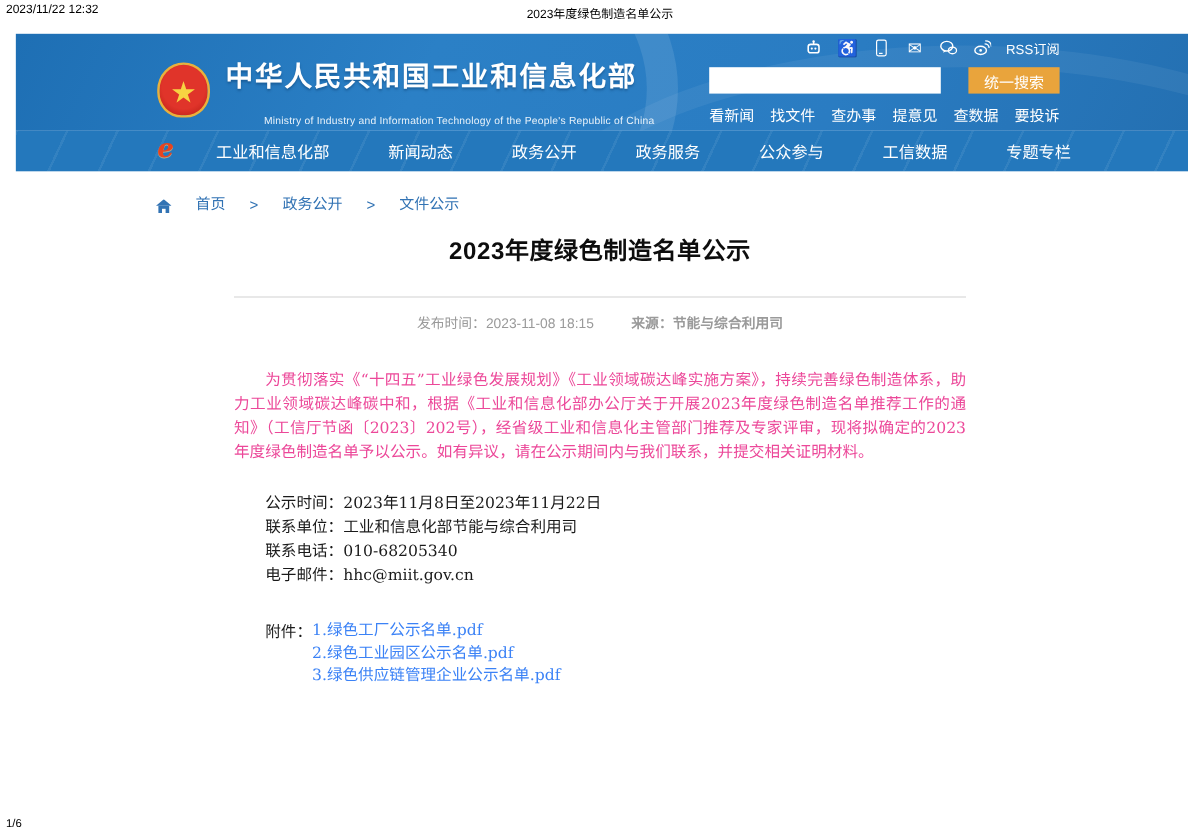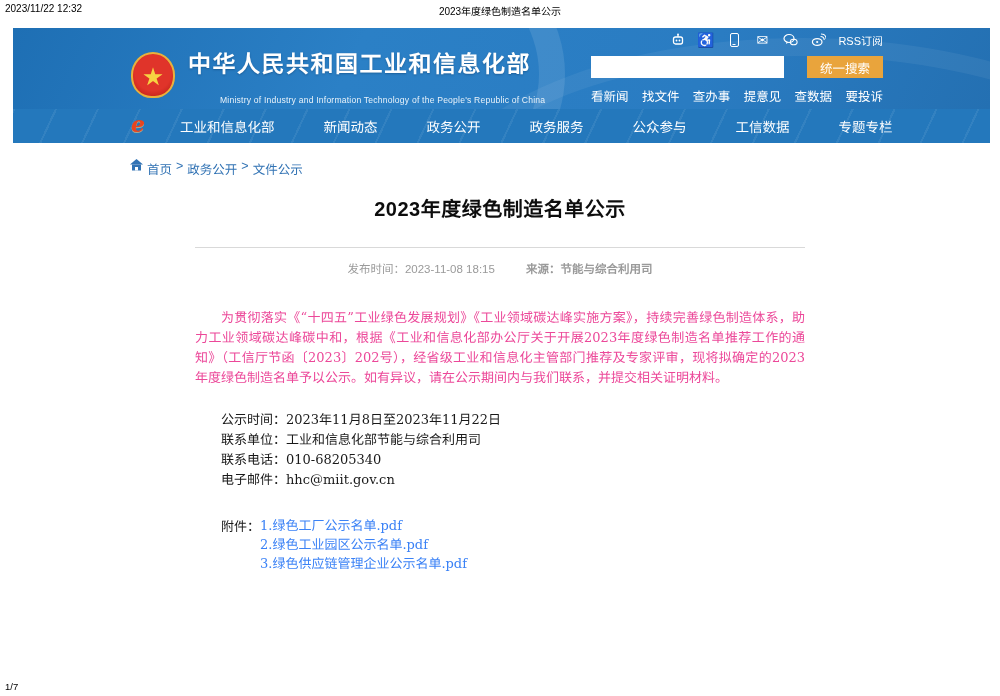--- a/index.html
+++ b/index.html
@@ -42,7 +42,7 @@
   .nav-items a { color:#fff; font-size:13.5px; text-decoration:none; white-space:nowrap; }
 
   
-  .breadcrumb { position:absolute; top:159px; left:130px; display:flex; align-items:flex-start; gap:4px; font-size:12.5px; color:#3273b4; }
+  .breadcrumb { position:absolute; top:159px; left:130px; display:flex; align-items:flex-end; gap:20px; font-size:12.5px; color:#3273b4; }
   .breadcrumb a { color:#3273b4; text-decoration:none; }
   .home-icon { display:inline-flex; }
 

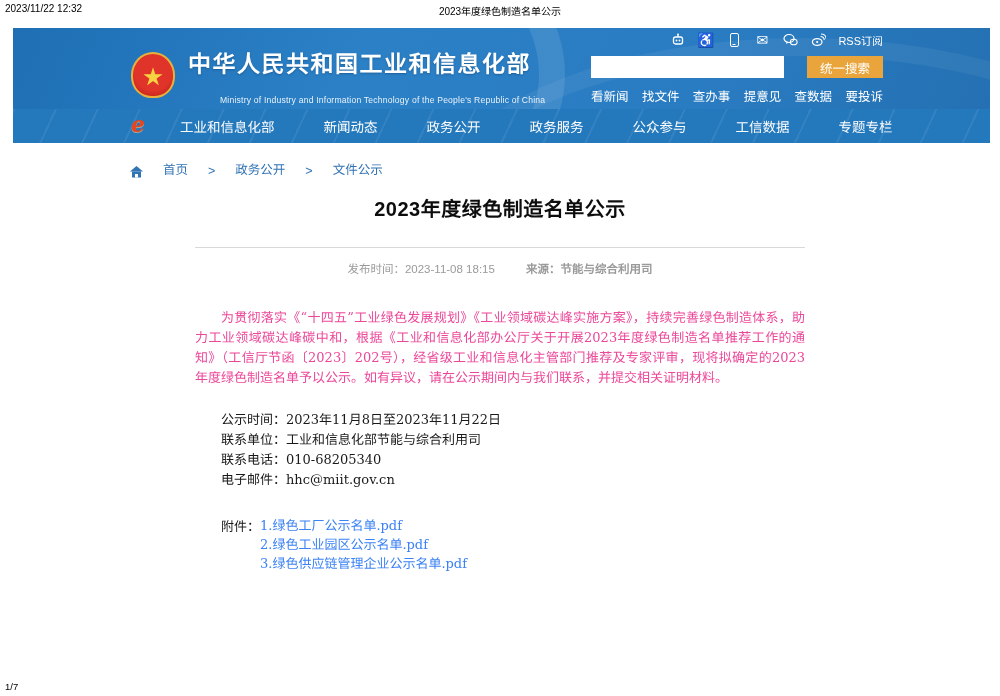--- a/index.html
+++ b/index.html
@@ -176,7 +176,7 @@
 </div>
 
 <div class="print-footer">
-  <span>1/7</span>
+  <span>1/6</span>
 </div>
 
 </body></html>

